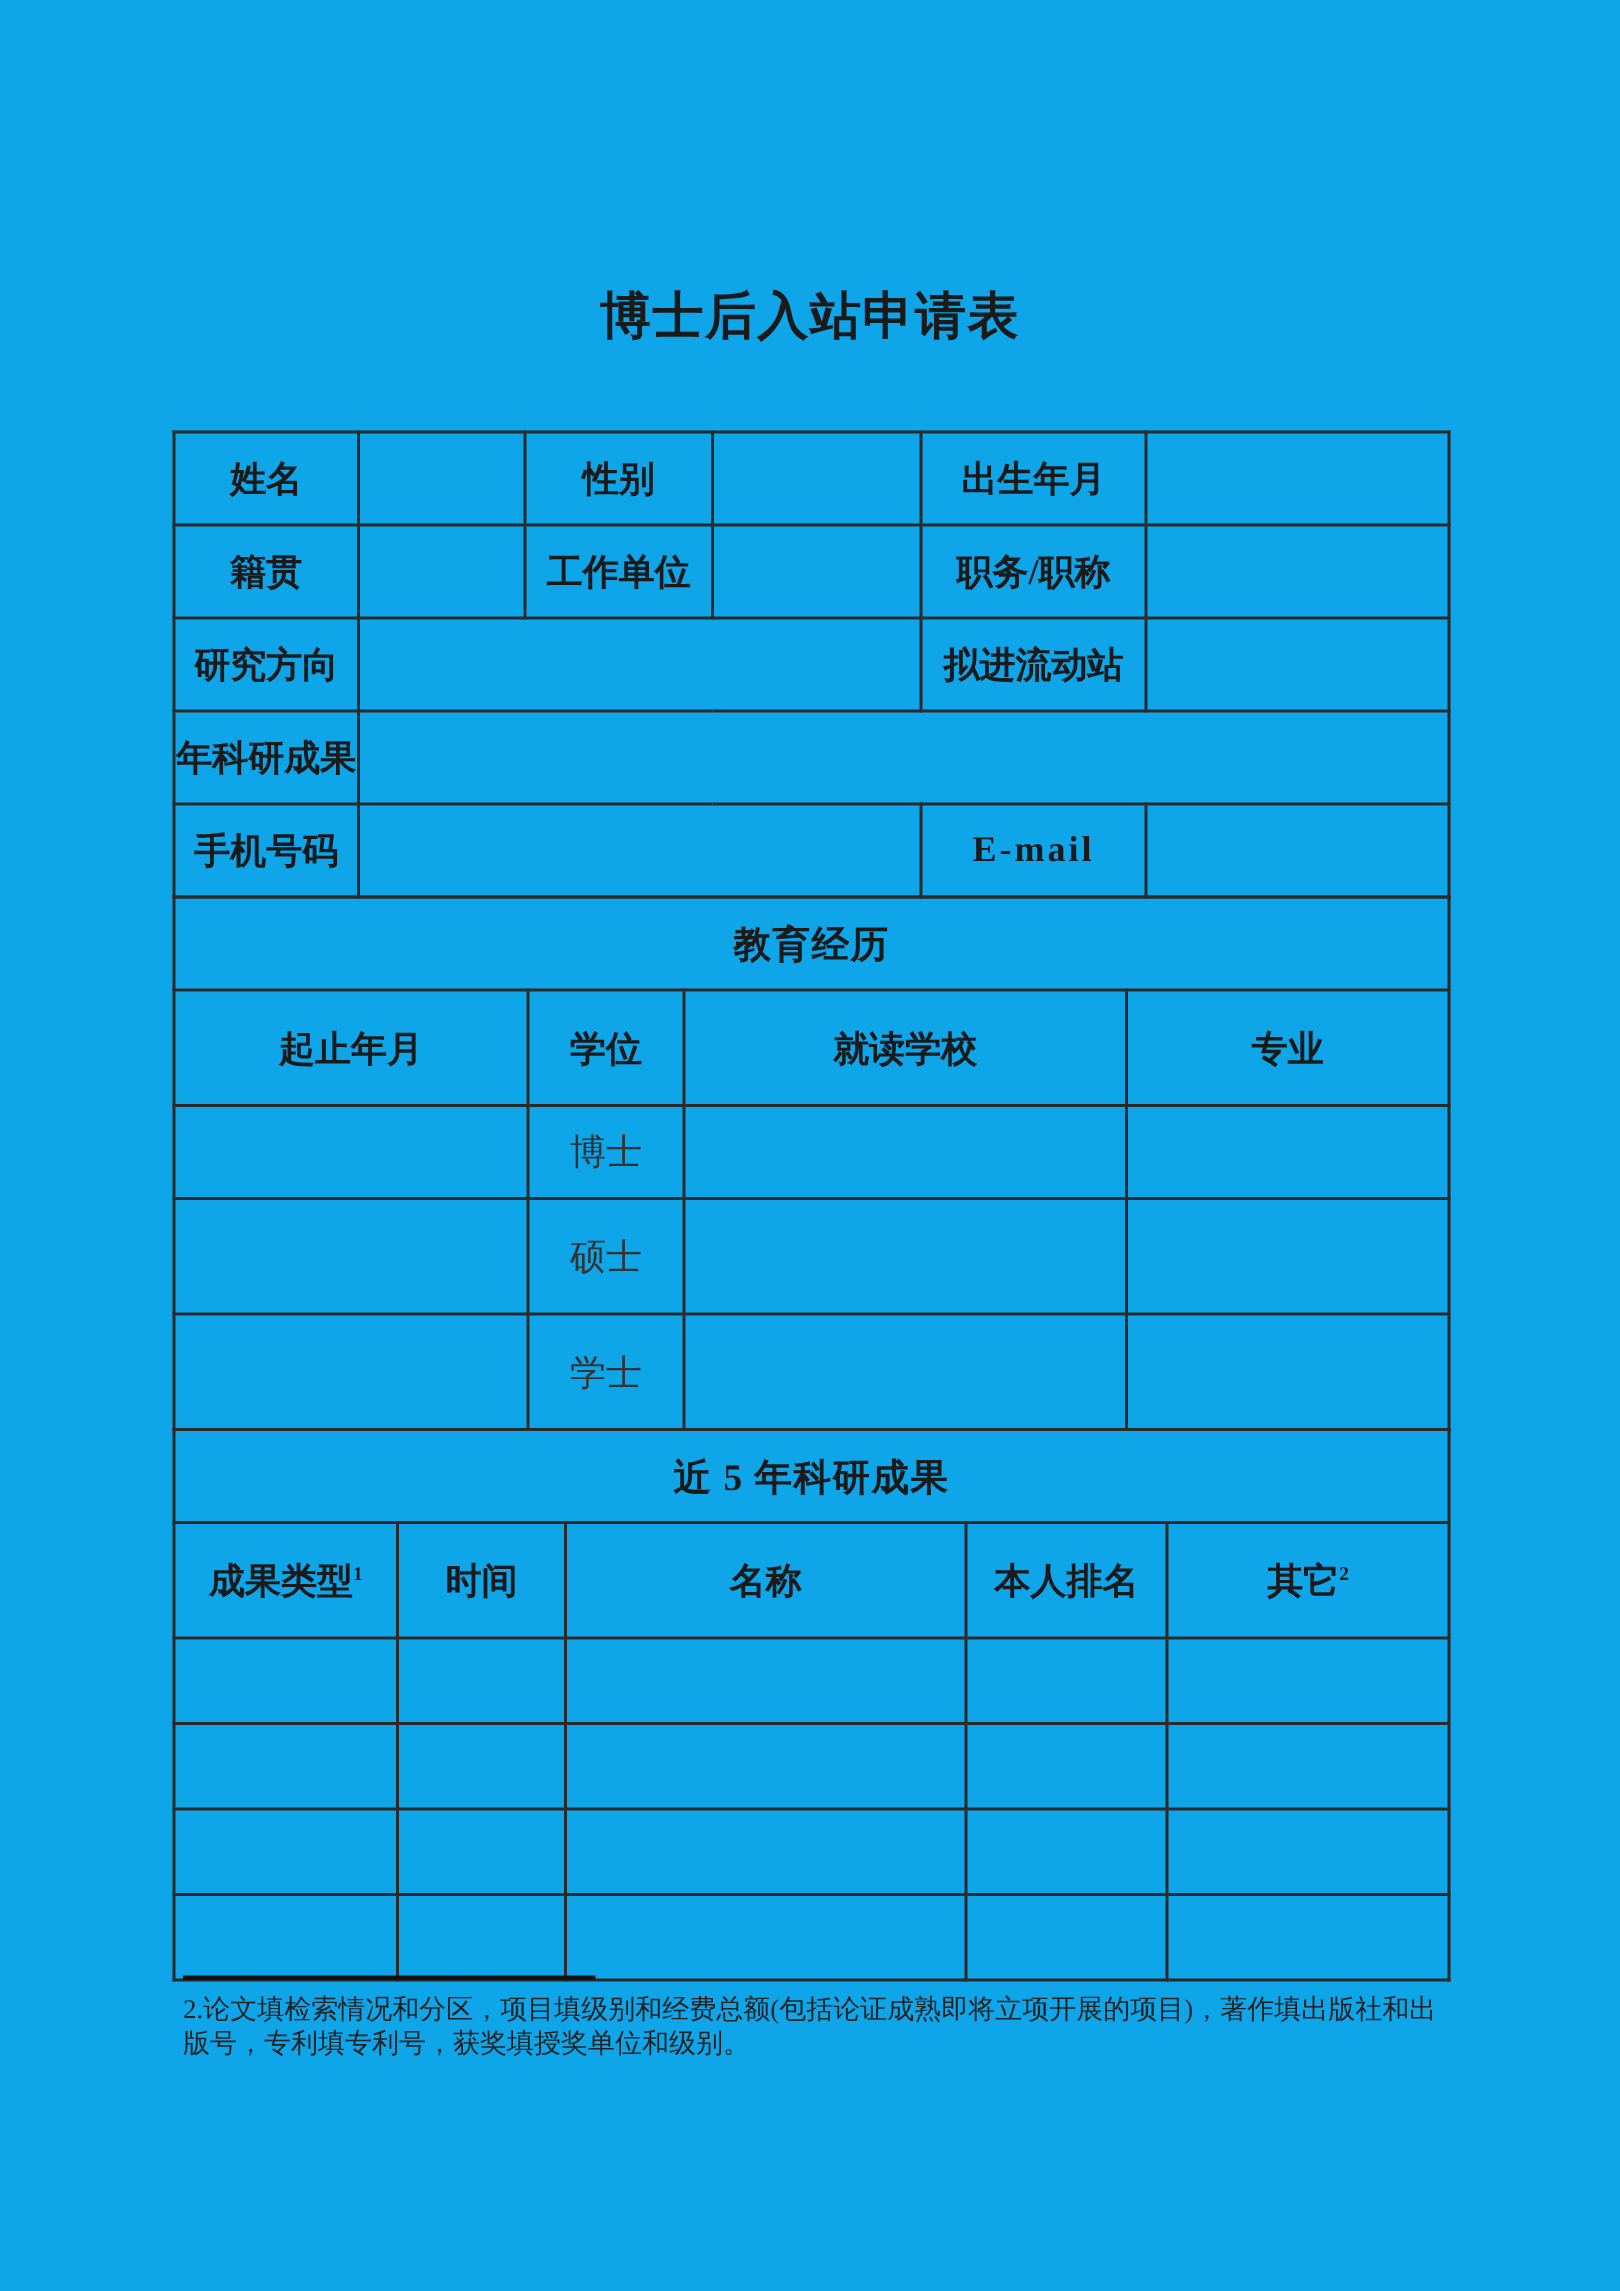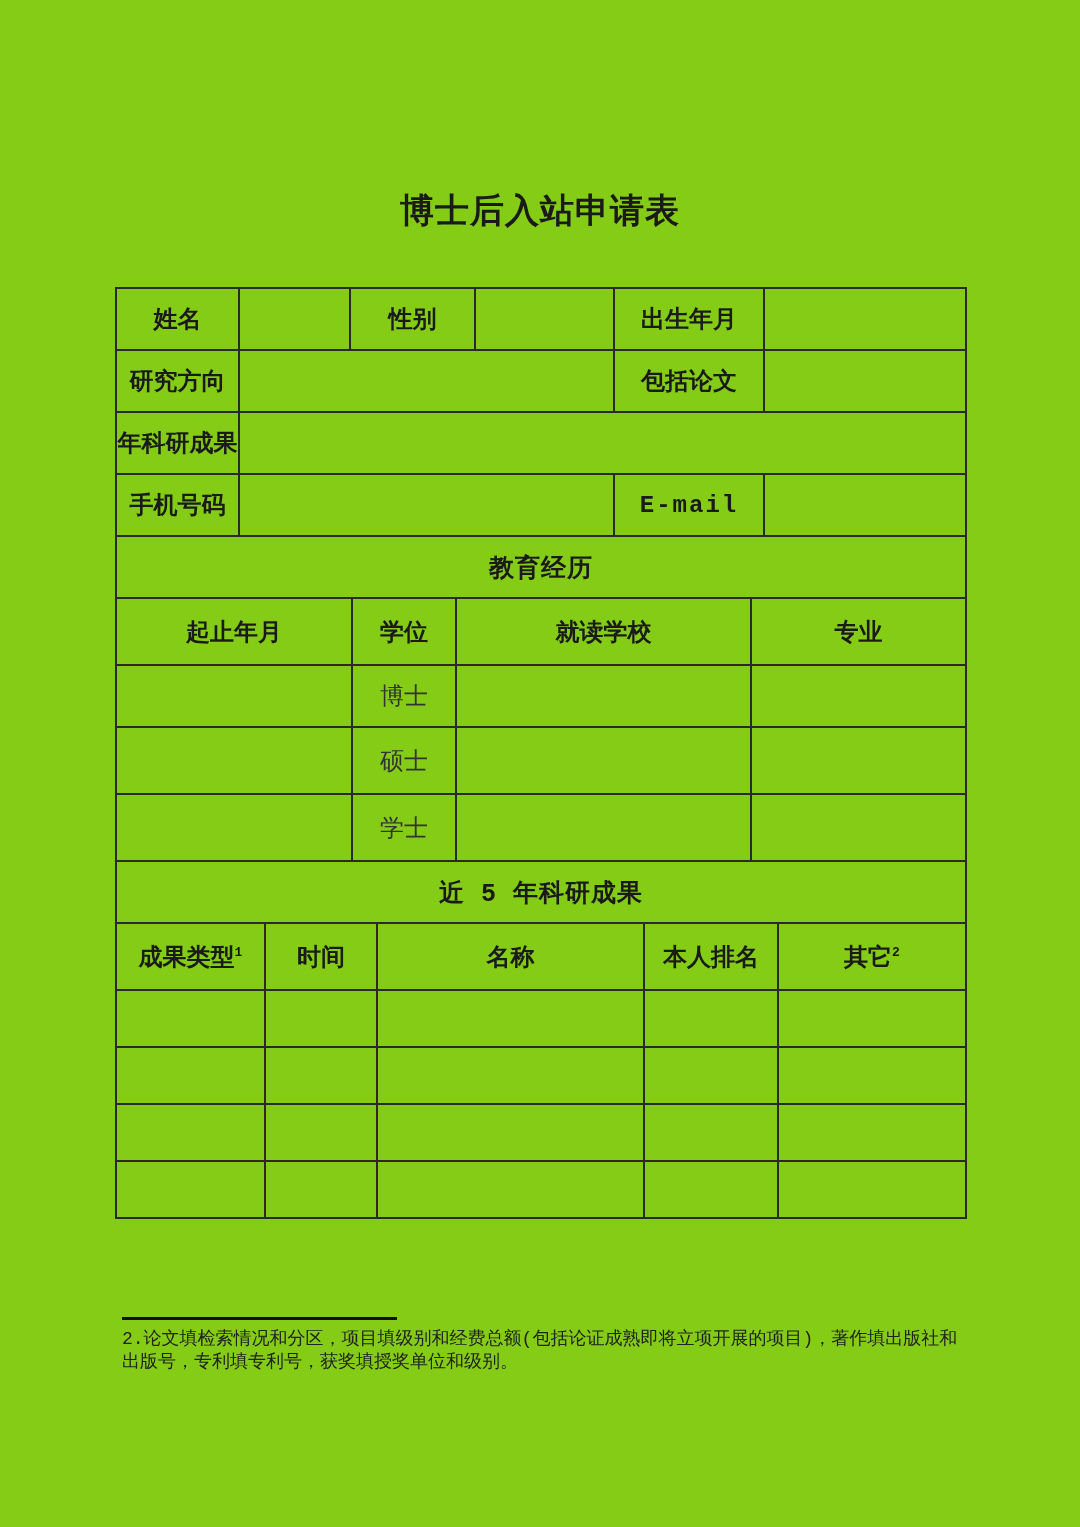--- a/index.html
+++ b/index.html
@@ -7,8 +7,8 @@
     position: relative;
     width: 1080px;
     height: 1527px;
-    background: #84cc16;
-    font-family: Liberation Mono, monospace;
+    background: #0ea5e9;
+    font-family: Liberation Serif, serif;
     color: #1a1a1a;
     overflow: hidden;
   }

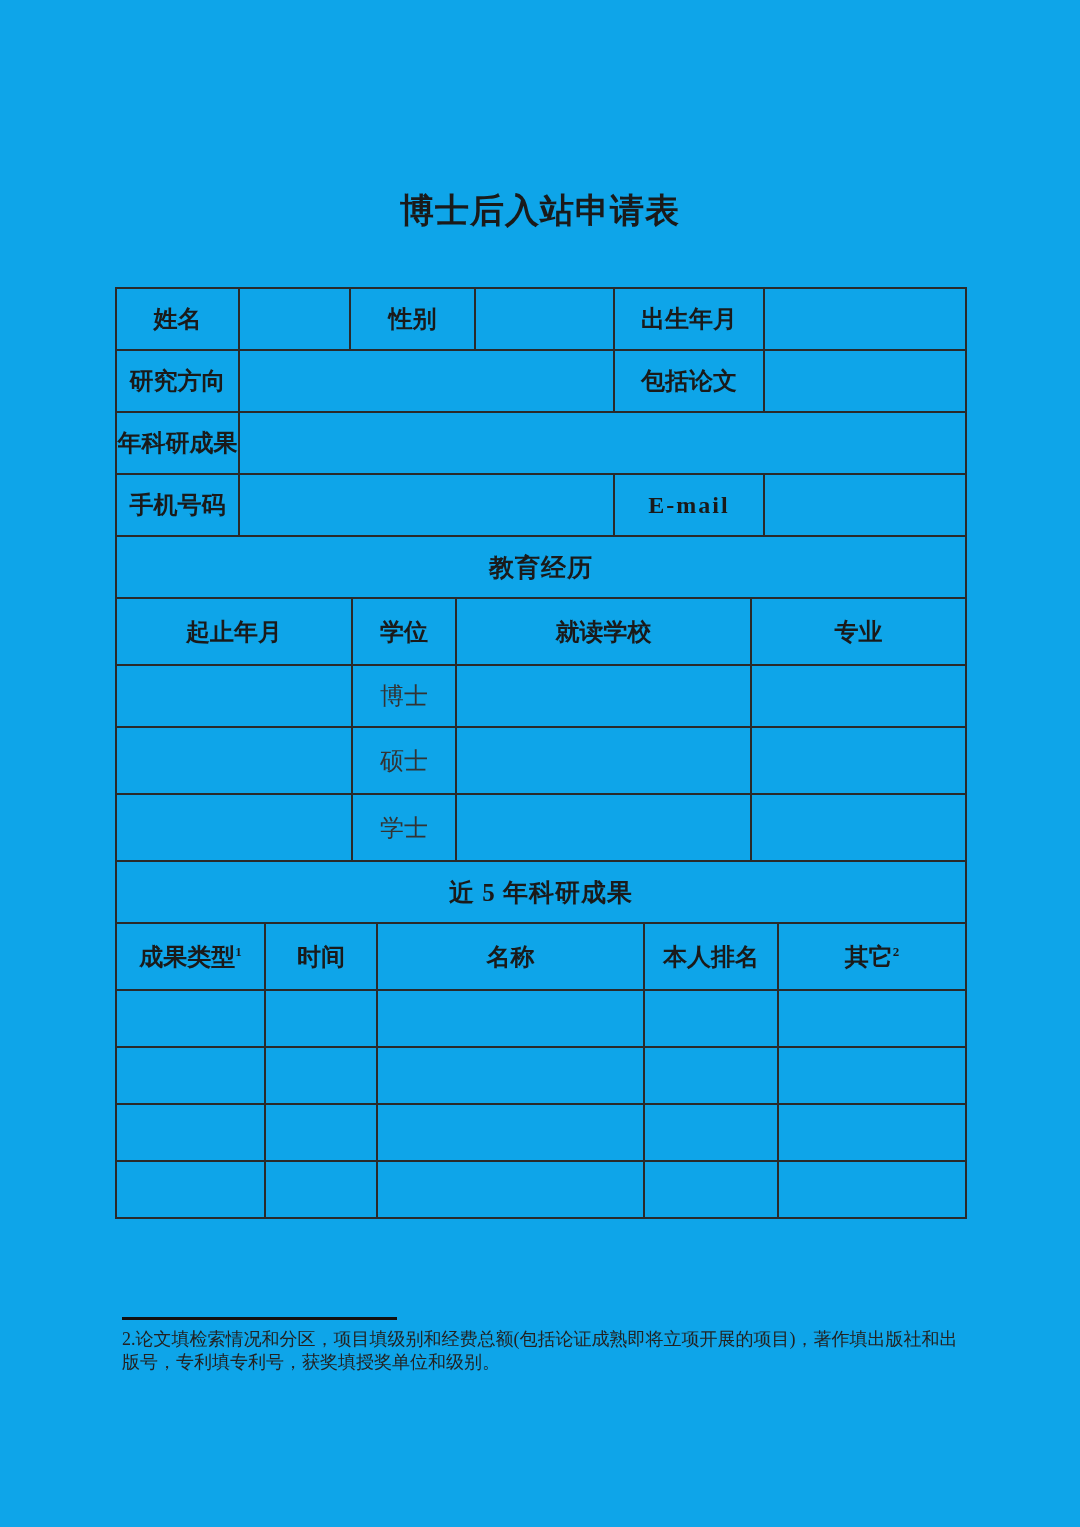--- a/index.html
+++ b/index.html
@@ -100,6 +100,14 @@
         <td></td>
       </tr>
       <tr class="r-std">
+        <td>籍贯</td>
+        <td></td>
+        <td>工作单位</td>
+        <td></td>
+        <td>职务/职称</td>
+        <td></td>
+      </tr>
+      <tr class="r-std">
         <td>研究方向</td>
         <td colspan="3"></td>
         <td>包括论文</td>

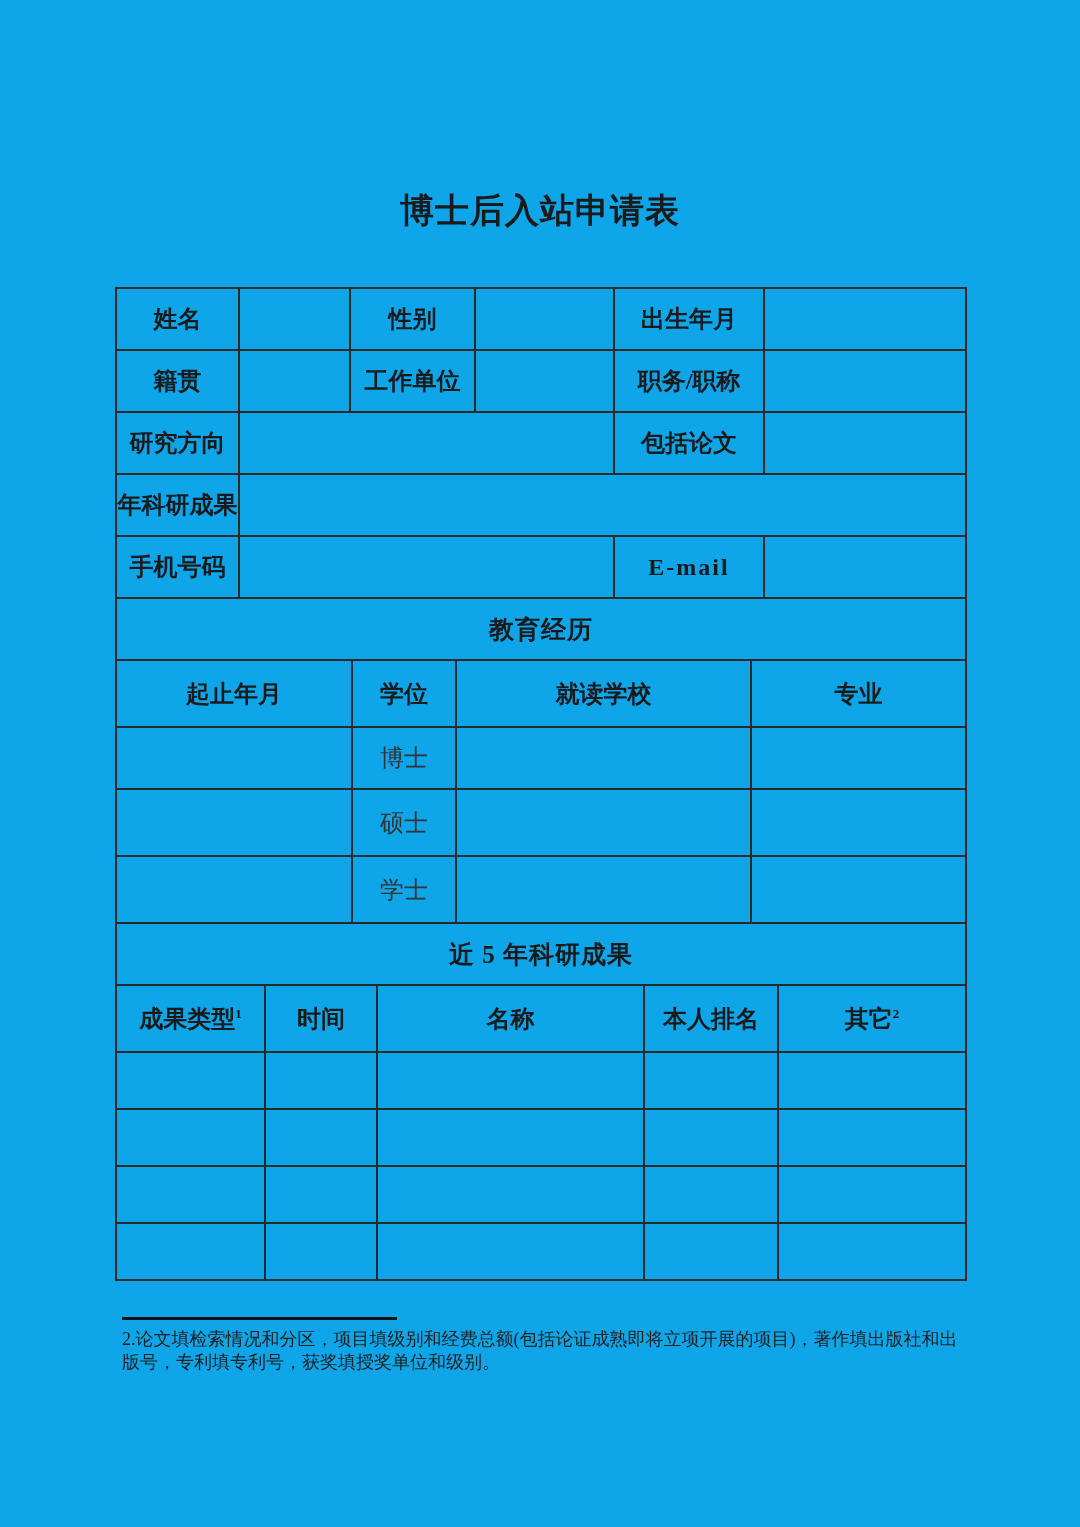--- a/index.html
+++ b/index.html
@@ -110,7 +110,7 @@
       <tr class="r-std">
         <td>研究方向</td>
         <td colspan="3"></td>
-        <td>包括论文</td>
+        <td>拟进流动站</td>
         <td></td>
       </tr>
       <tr class="r-std">

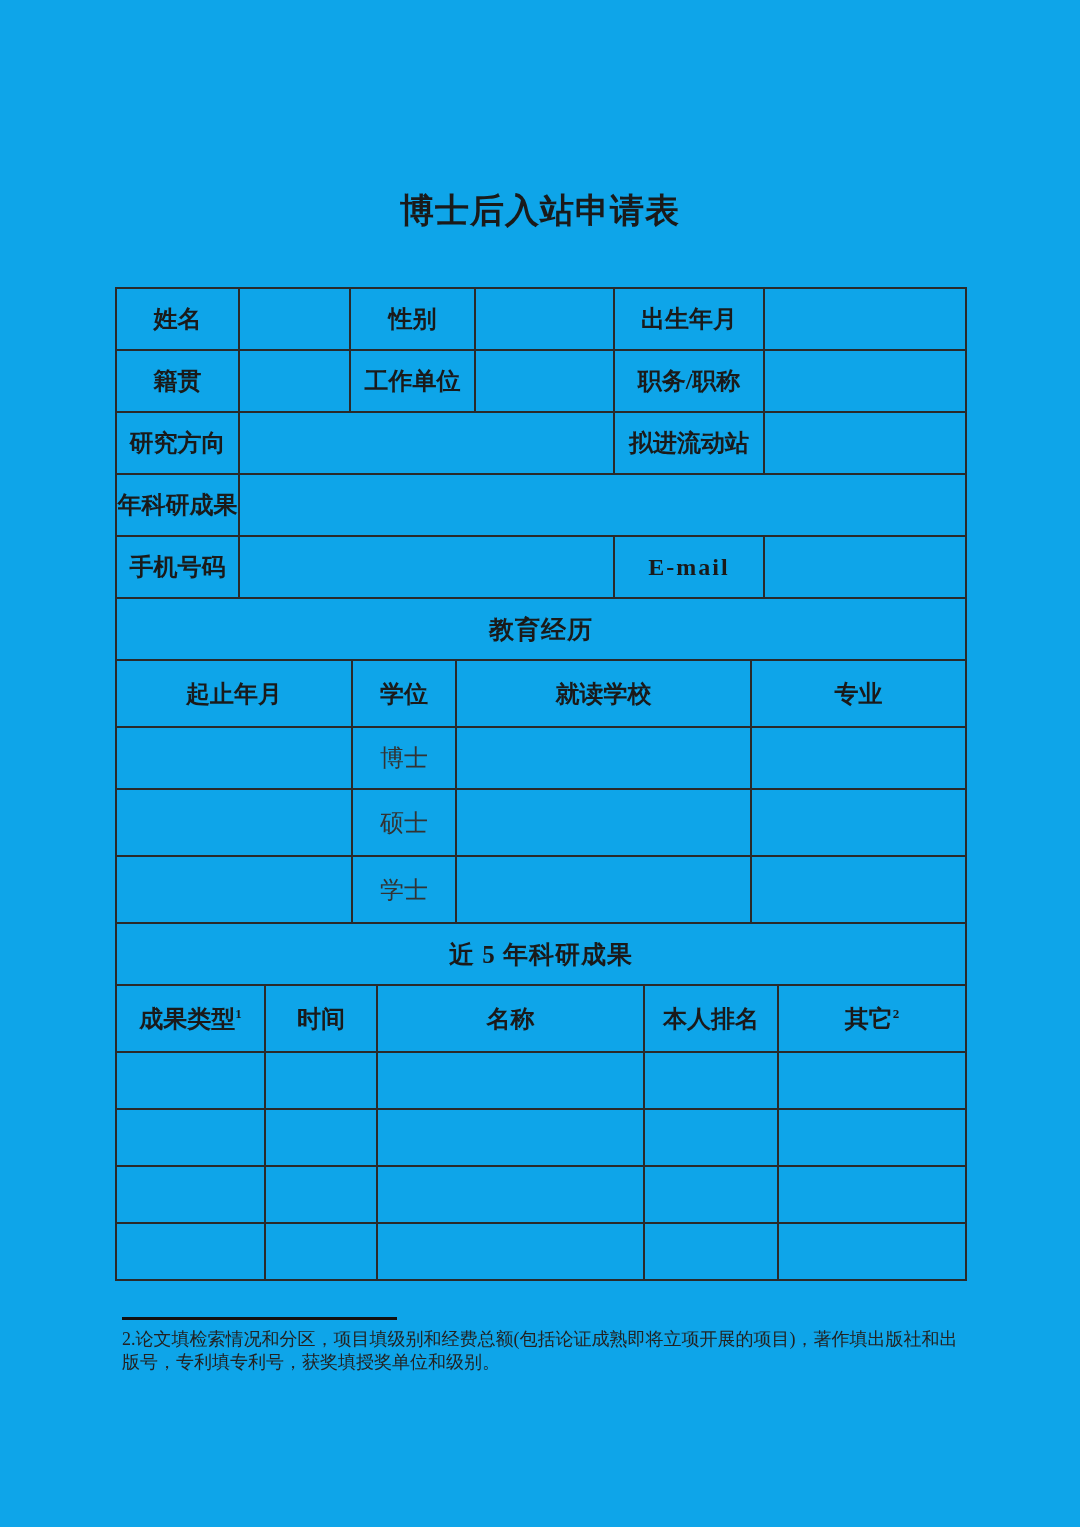--- a/index.html
+++ b/index.html
@@ -48,7 +48,7 @@
   }
   tr.r-std   { height: 62px; }
   tr.r-sect  { height: 62px; }
-  tr.r-hdr   { height: 67px; }
+  tr.r-hdr   { height: 77px; }
   tr.r-blank { height: 57px; }
   td.section-cell { font-size: 25px; letter-spacing: 1px; }
   td.degree-cell  { font-weight: 400; color: #333333; font-size: 24px; }

